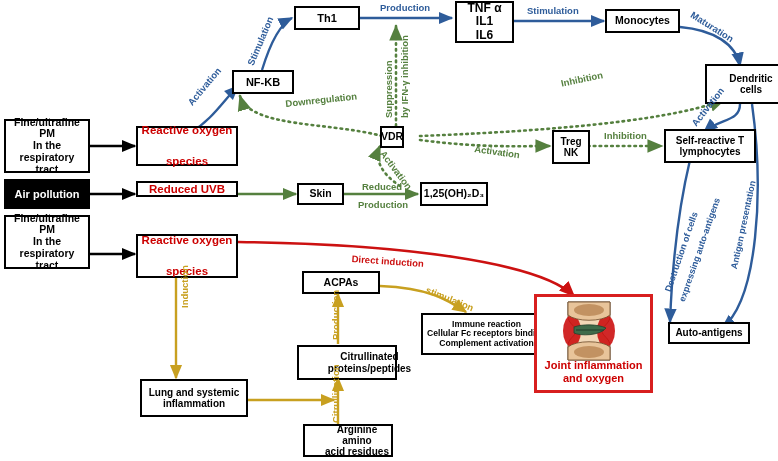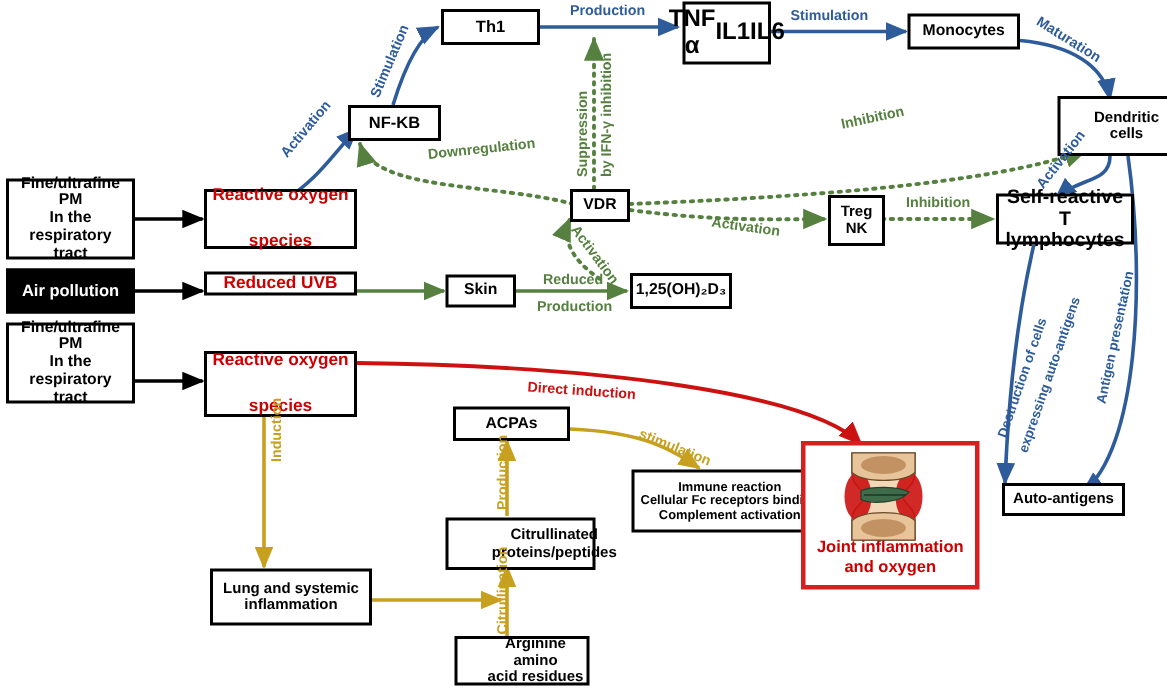--- a/index.html
+++ b/index.html
@@ -136,7 +136,7 @@
     <span>Th1</span>
   </div>
 
-  <div class="box" style="left:455px;top:1px;width:59px;height:42px;font-size:16px;">
+  <div class="box" style="left:455px;top:1px;width:59px;height:42px;font-size:12px;flex-direction:column;">
     <span>TNF α</span>
     <span>IL1</span>
     <span>IL6</span>

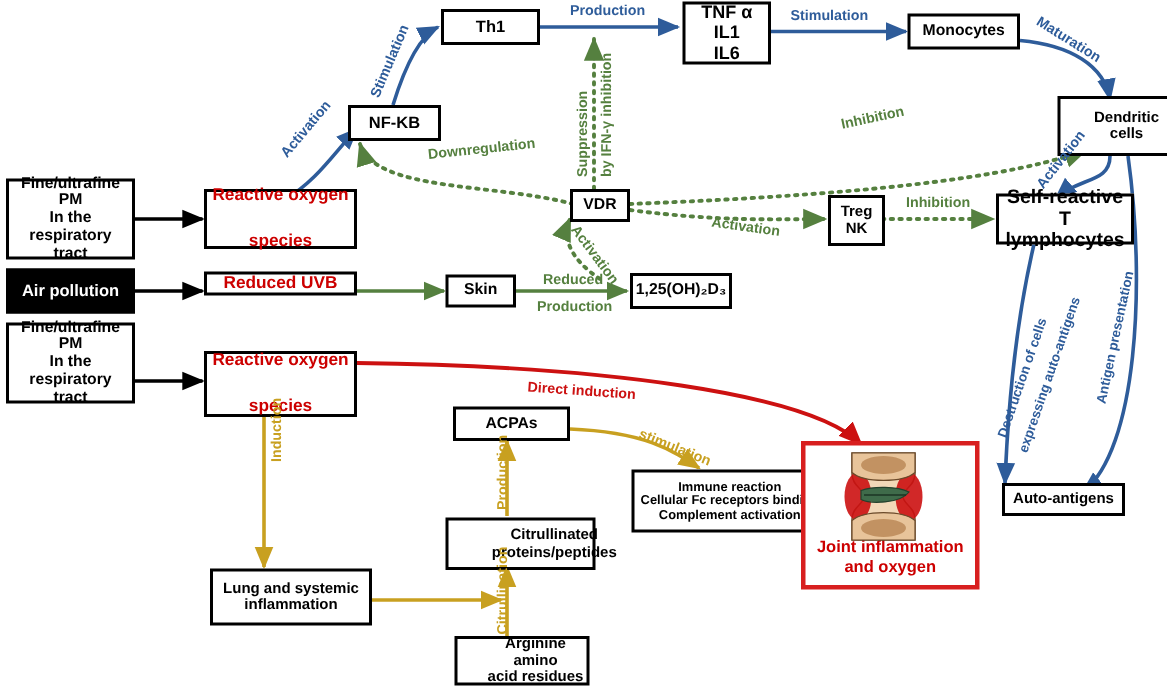--- a/index.html
+++ b/index.html
@@ -151,7 +151,7 @@
     <span>cells</span>
   </div>
 
-  <div class="box" style="left:380px;top:126px;width:40px;height:22px;font-size:10.5px;align-items:center;">
+  <div class="box" style="left:380px;top:126px;width:24px;height:22px;font-size:10.5px;align-items:center;">
     <span>VDR</span>
   </div>
 

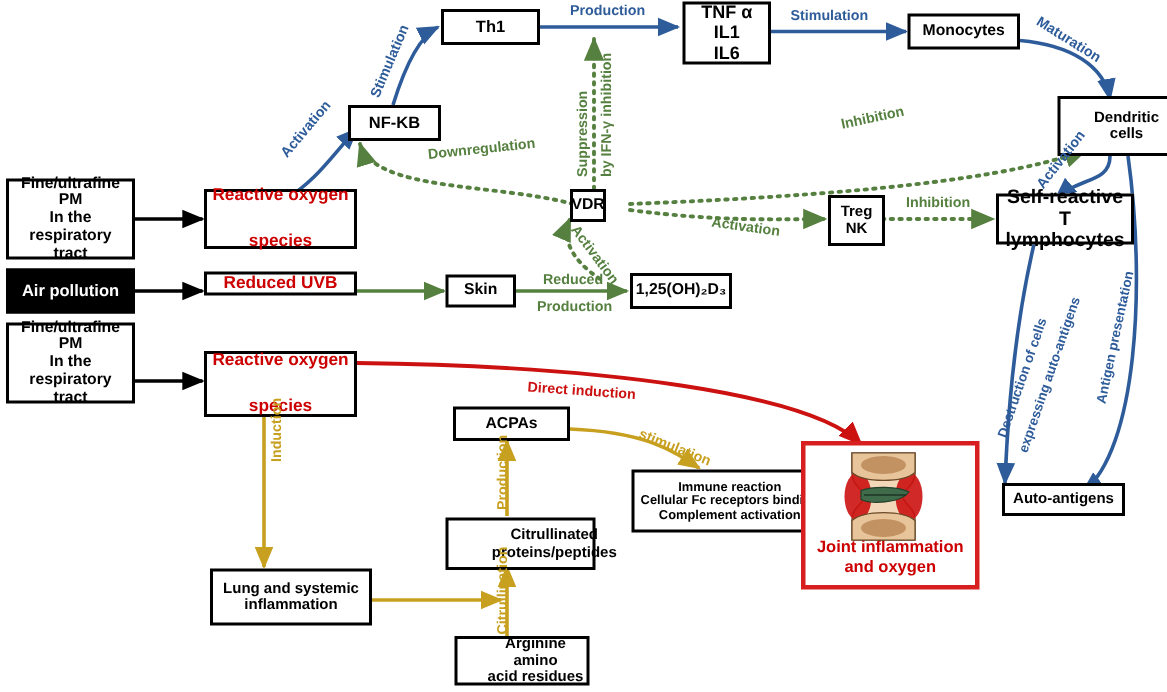--- a/index.html
+++ b/index.html
@@ -160,7 +160,7 @@
     <span>NK</span>
   </div>
 
-  <div class="box" style="left:664px;top:129px;width:92px;height:34px;font-size:13px;flex-direction:column;">
+  <div class="box" style="left:664px;top:129px;width:92px;height:34px;font-size:10px;flex-direction:column;">
     <span>Self-reactive T</span>
     <span>lymphocytes</span>
   </div>

